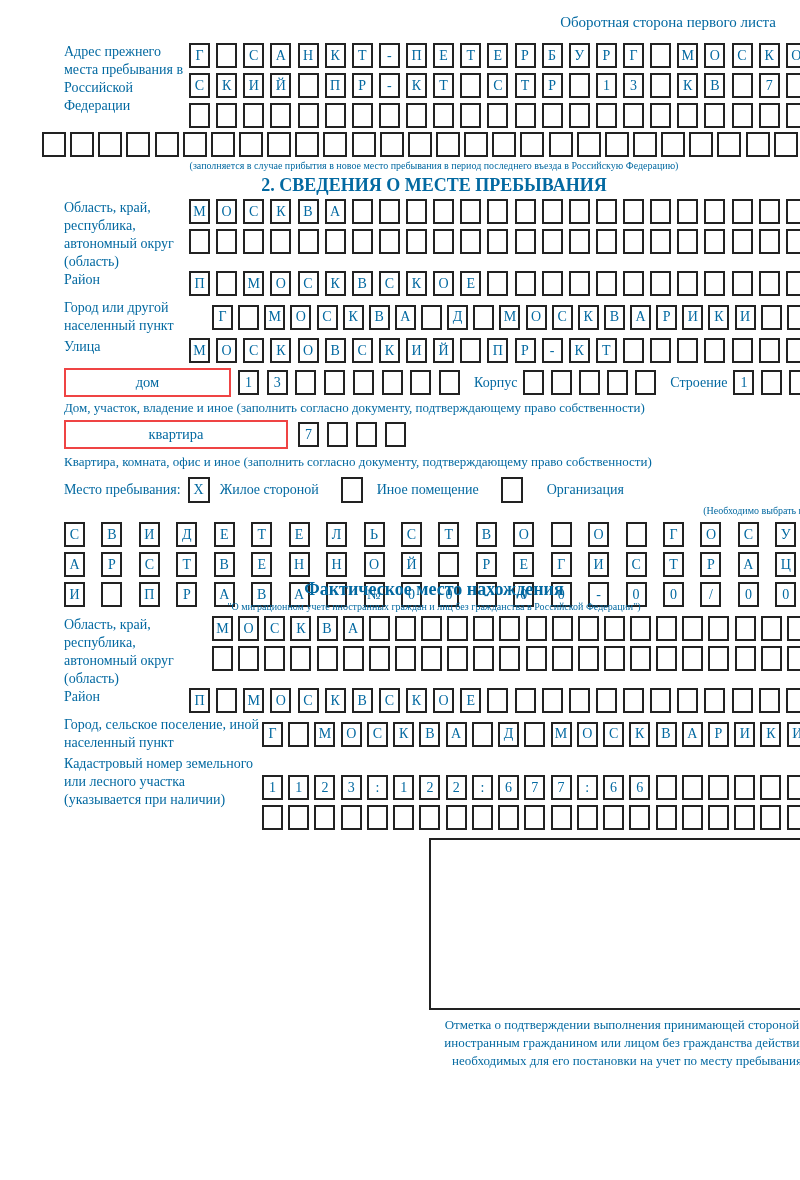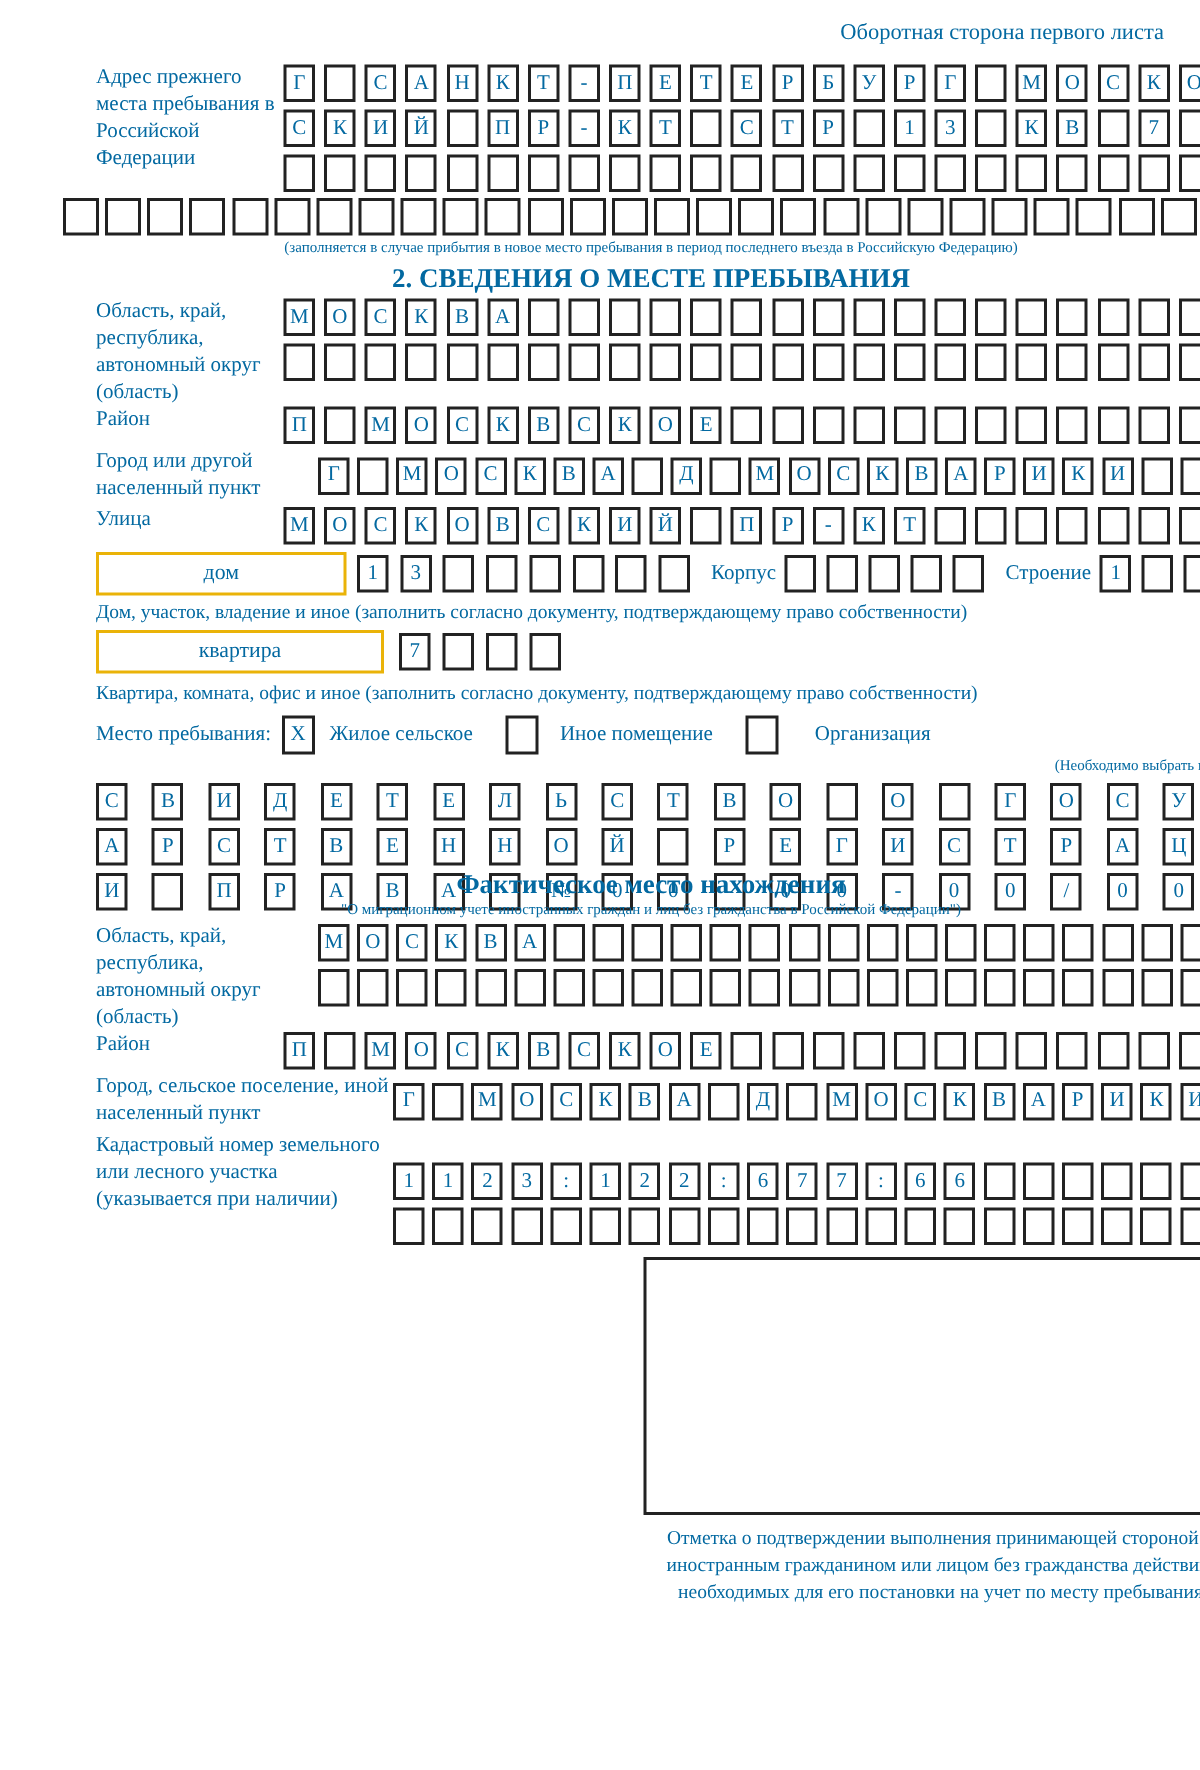--- a/index.html
+++ b/index.html
@@ -31,7 +31,7 @@
 
   .inline-row{display:flex;align-items:center;margin-left:30px;}
   .widebox{
-    box-sizing:border-box;border:2px solid #eab308;height:29px;
+    box-sizing:border-box;border:2px solid #ef4444;height:29px;
     display:flex;align-items:center;justify-content:center;font-size:14.5px;
     background:#fff;flex-shrink:0;
   }

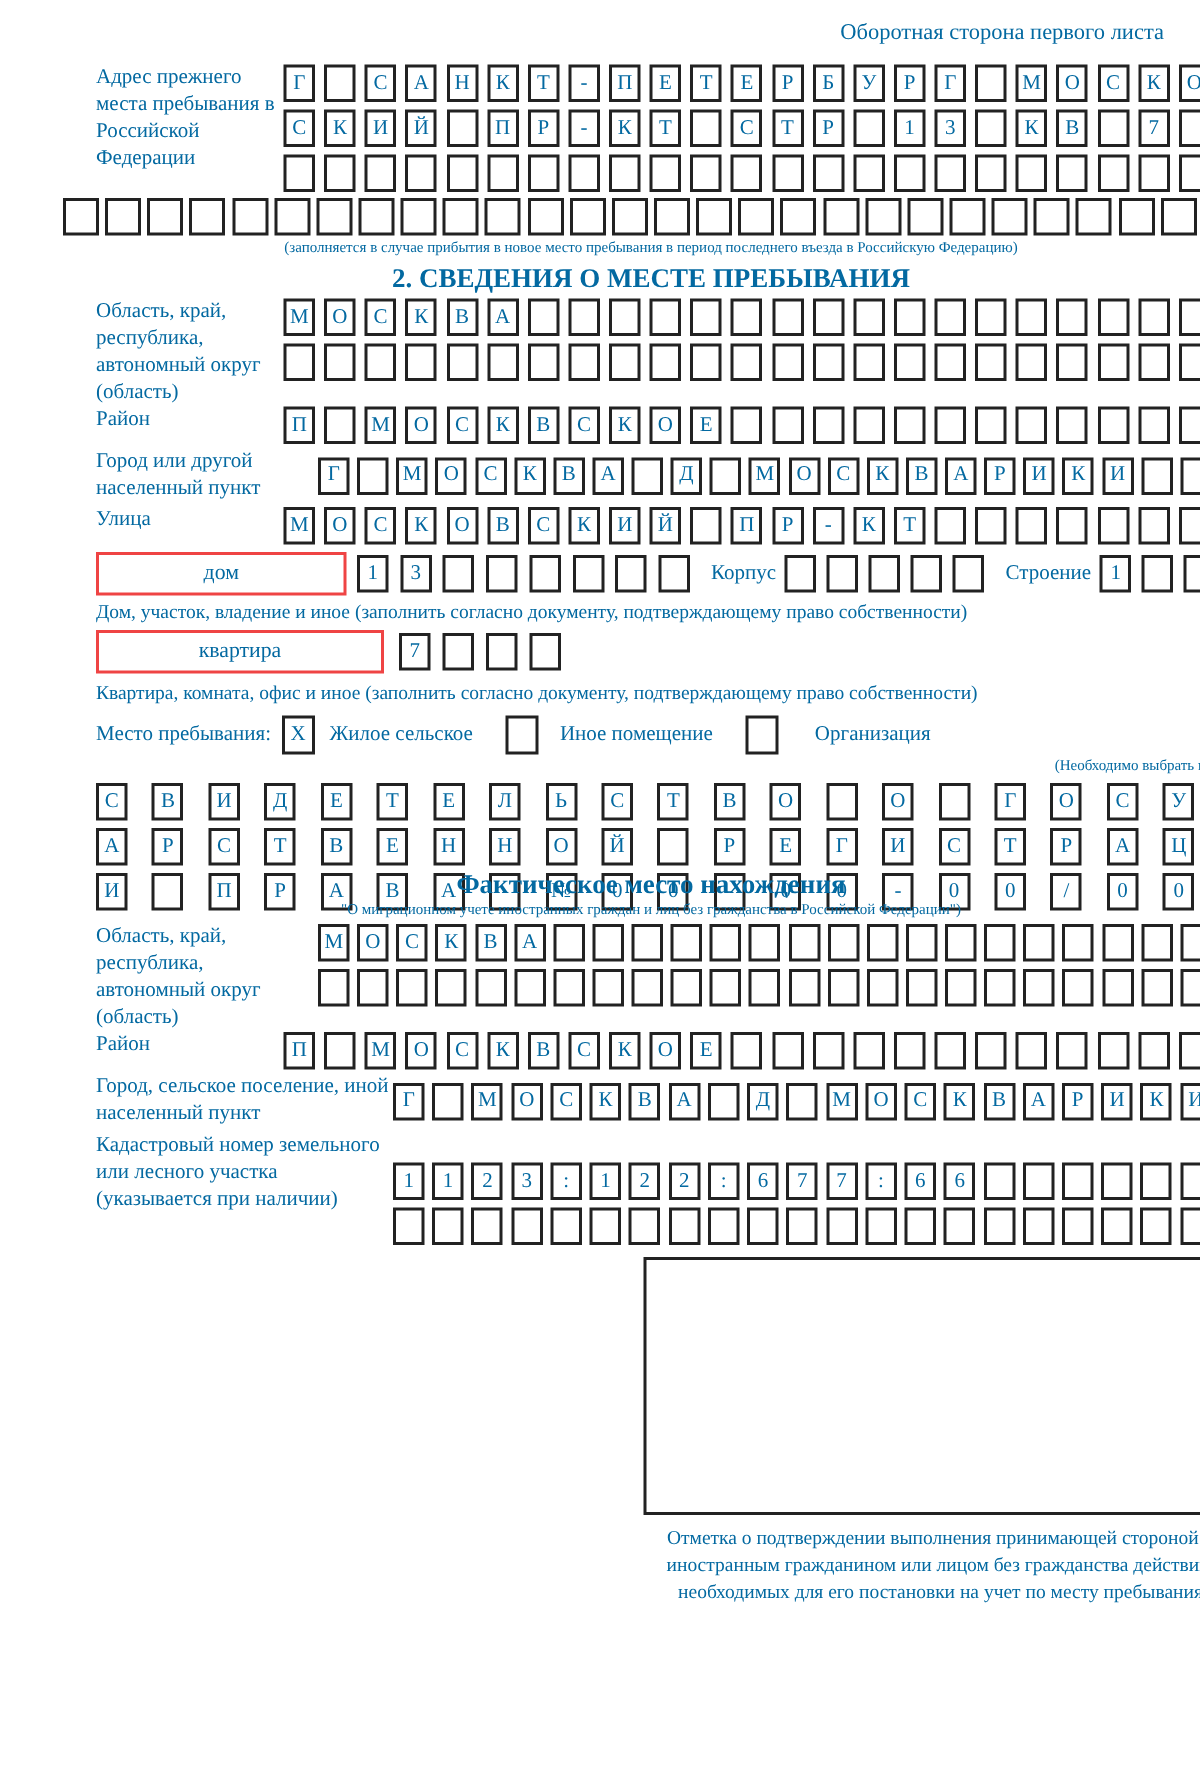--- a/index.html
+++ b/index.html
@@ -356,7 +356,7 @@
   <div class="note-left">Дом, участок, владение и иное (заполнить согласно документу, подтверждающему право собственности)</div>
 
   <div class="inline-row" style="margin-top:4px;">
-    <div class="widebox" style="width:192px;">квартира</div>
+    <div class="widebox" style="width:224px;">квартира</div>
     <div class="grp" style="width:108px;margin-left:10px;">
         <span class="cell">7</span>
         <span class="cell"></span>

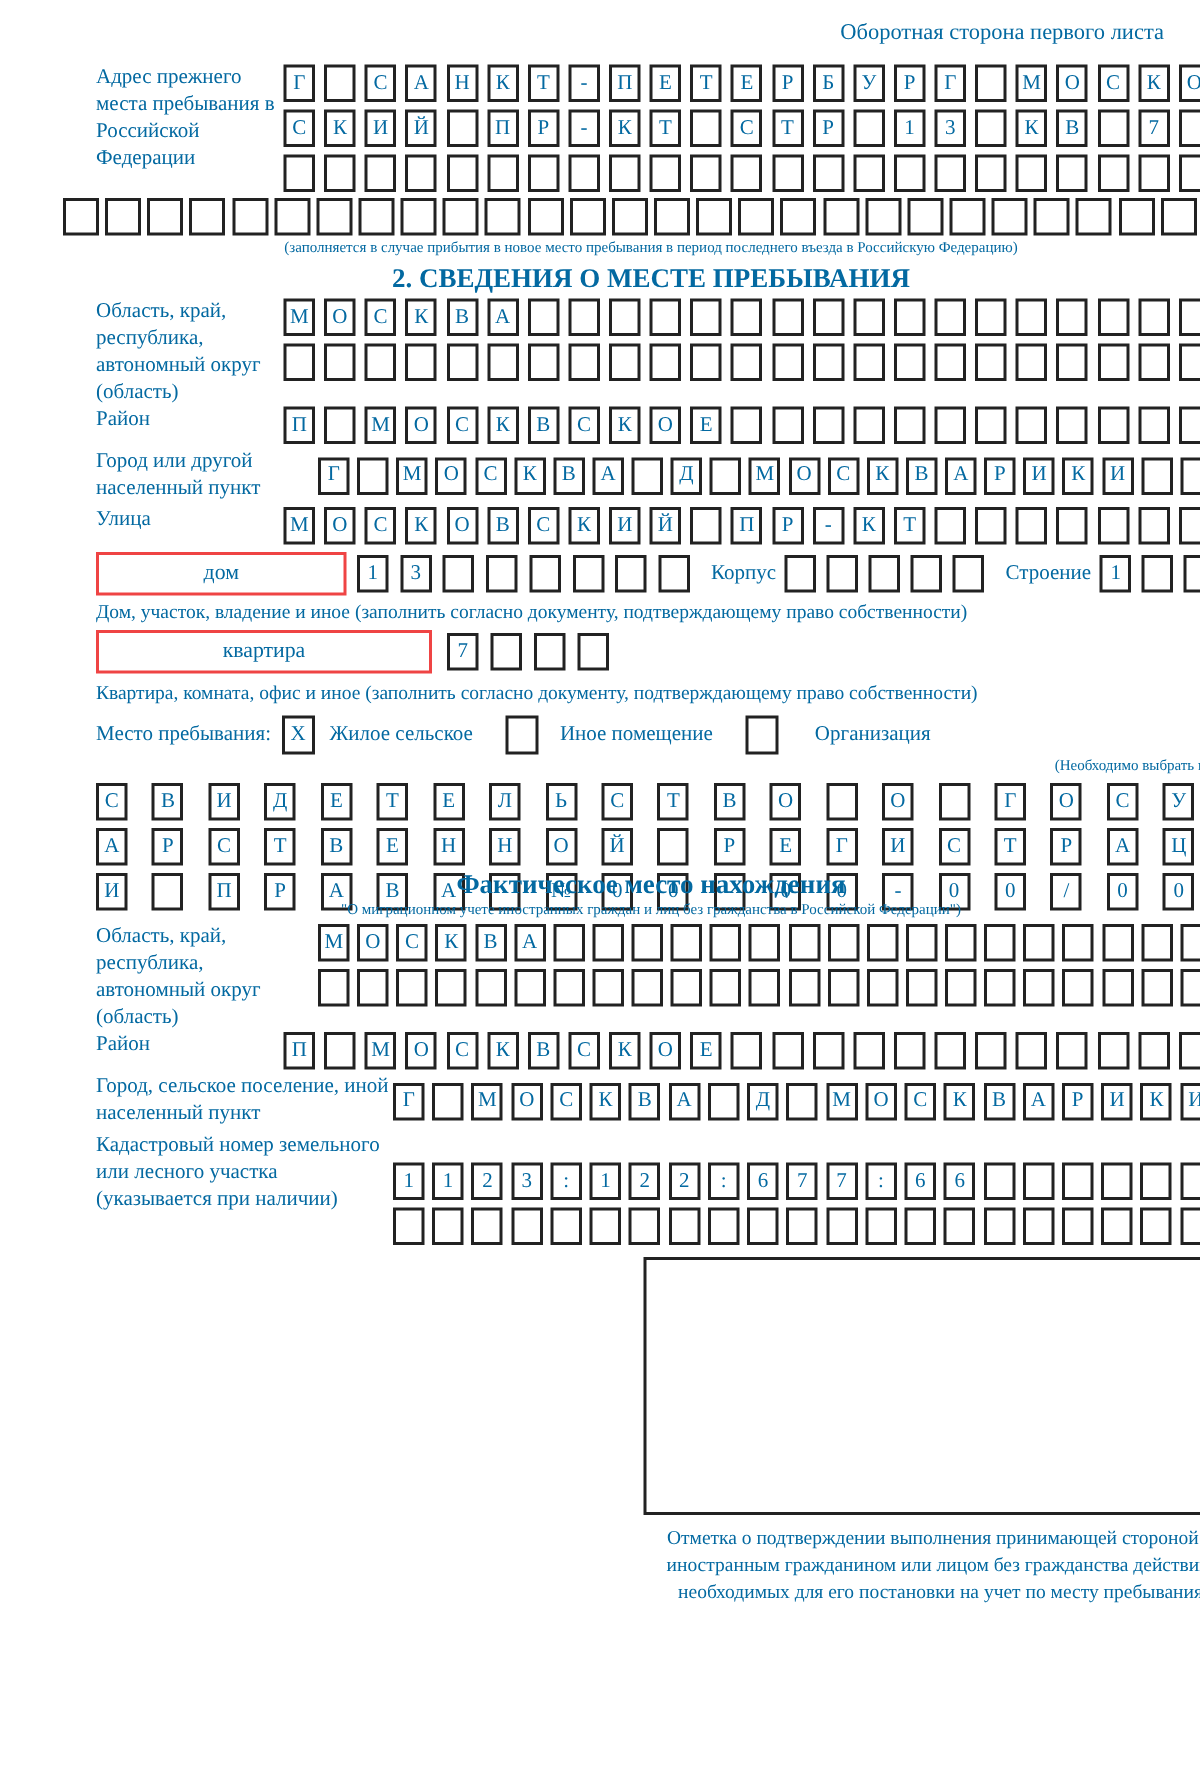--- a/index.html
+++ b/index.html
@@ -369,7 +369,7 @@
   <div class="inline-row" style="margin-top:7px;">
     <div class="ilabel">Место пребывания:</div>
     <div class="checkbox" style="margin-left:7px;">X</div>
-    <div class="ilabel" style="margin-left:10px;">Жилое сельское</div>
+    <div class="ilabel" style="margin-left:10px;">Жилое стороной</div>
     <div class="checkbox" style="margin-left:22px;"></div>
     <div class="ilabel" style="margin-left:14px;">Иное помещение</div>
     <div class="checkbox" style="margin-left:22px;"></div>

